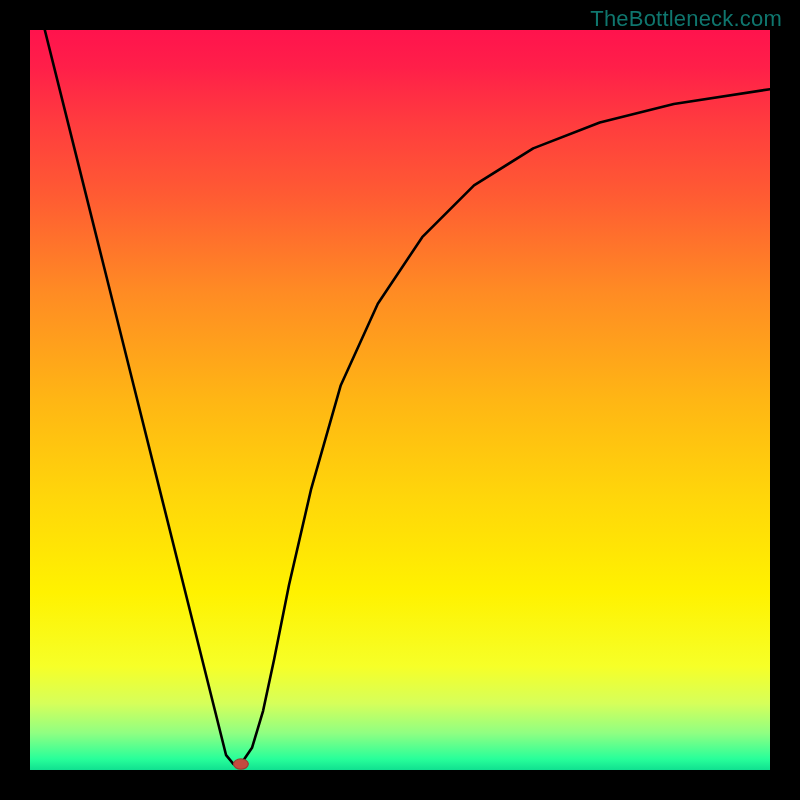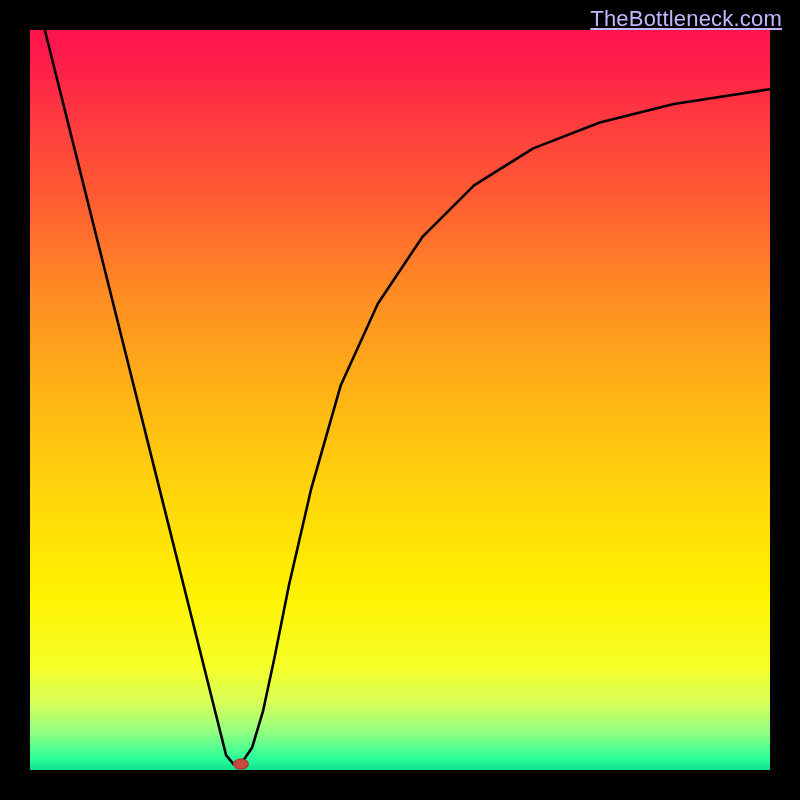--- a/index.html
+++ b/index.html
@@ -28,12 +28,11 @@
     position: absolute;
     top: 6px;
     right: 18px;
-    color: #c4b5fd;
+    color: #0f766e;
     font-size: 22px;
     font-weight: 500;
     letter-spacing: 0.2px;
     user-select: none;
-    text-decoration: underline;
   }
 </style>
 </head>

